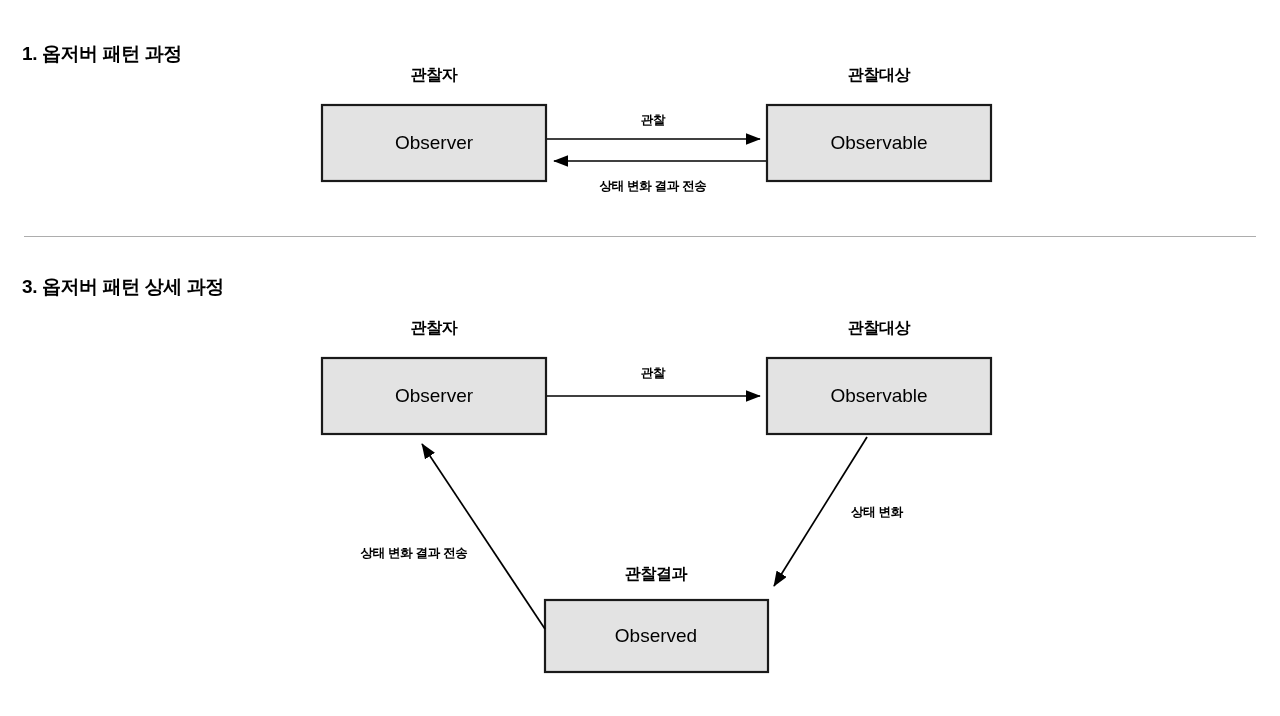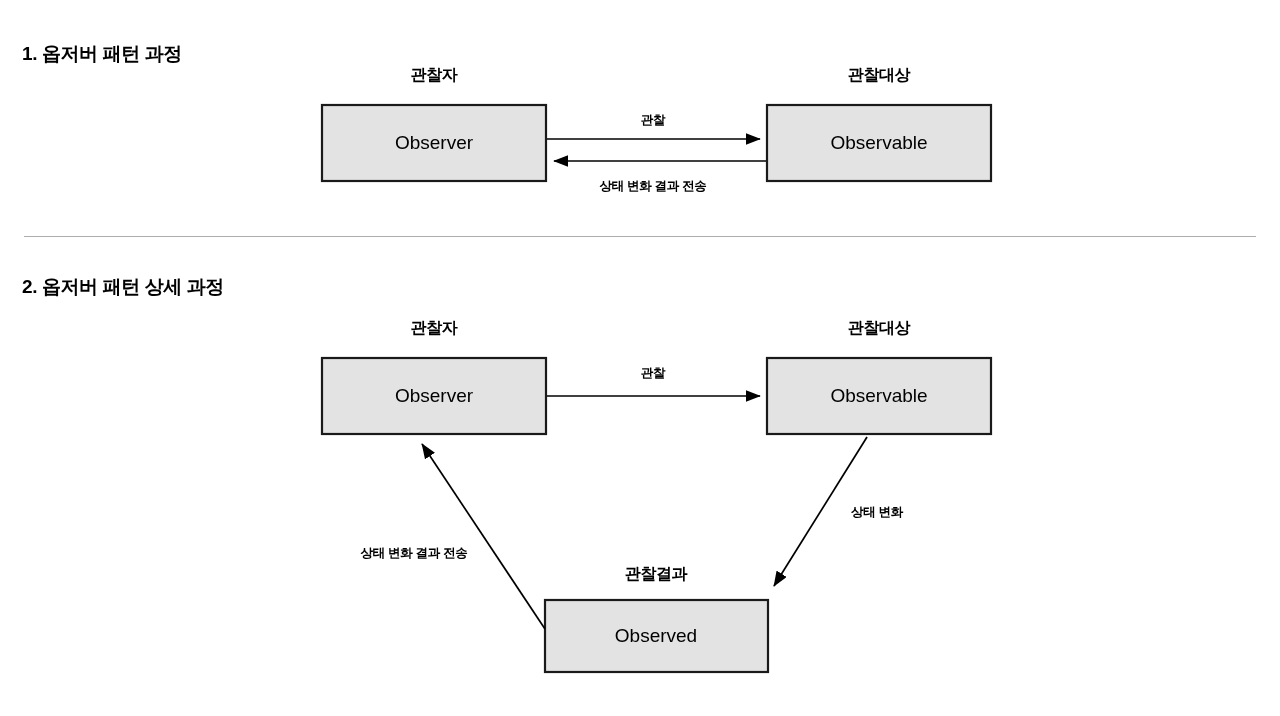--- a/index.html
+++ b/index.html
@@ -86,7 +86,7 @@
 
 <div class="divider"></div>
 
-<div class="section-heading" id="heading-2">2. 옵저버 패턴 상세 과정</div>
+<div class="section-heading" id="heading-2">3. 옵저버 패턴 상세 과정</div>
 
 <svg class="diagram-svg" viewBox="0 0 1280 716">
   <defs>

